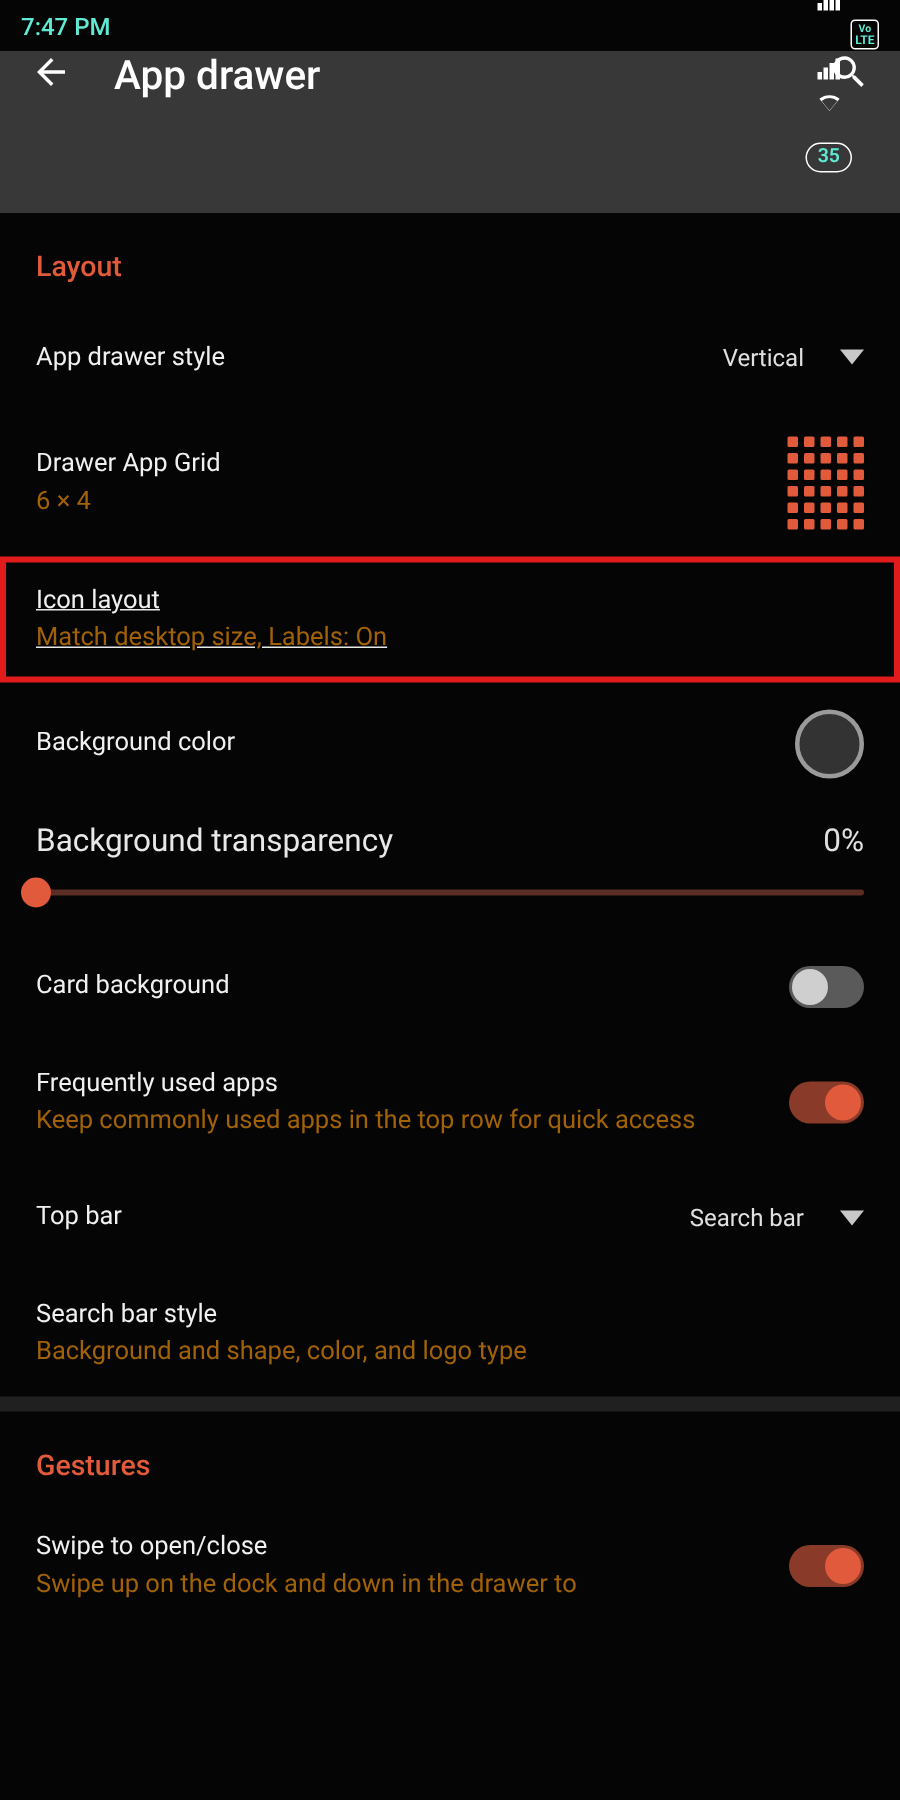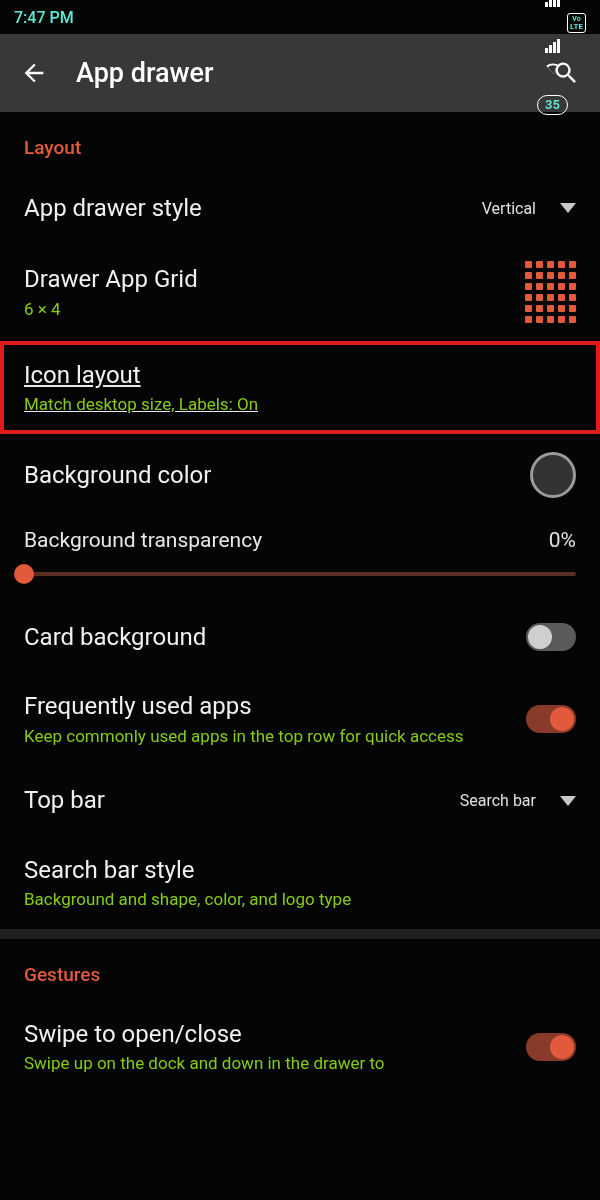--- a/index.html
+++ b/index.html
@@ -42,10 +42,9 @@
 
 
 .app-bar {
-  height: 78px;
+  height: 108px;
   background: #383838;
   display: flex;
-  align-items: center;
   padding: 0 20px;
   gap: 28px;
 }

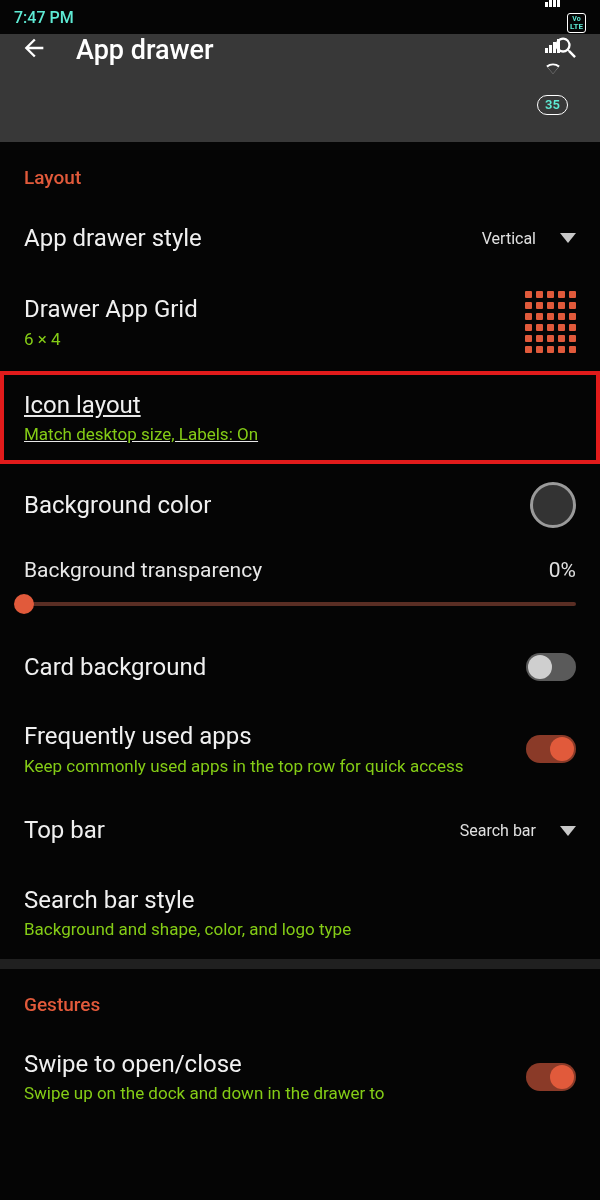--- a/index.html
+++ b/index.html
@@ -69,7 +69,7 @@
   gap: 16px;
 }
 .row-main { flex: 1; min-width: 0; }
-.row-title { font-size: 24px; color: #f0f0f0; line-height: 1.35; }
+.row-title { font-size: 17px; color: #f0f0f0; line-height: 1.35; }
 .row-sub { font-size: 17px; color: #84cc16; line-height: 1.35; margin-top: 2px; }
 .row-value { font-size: 16px; color: #e0e0e0; margin-right: 8px; }
 

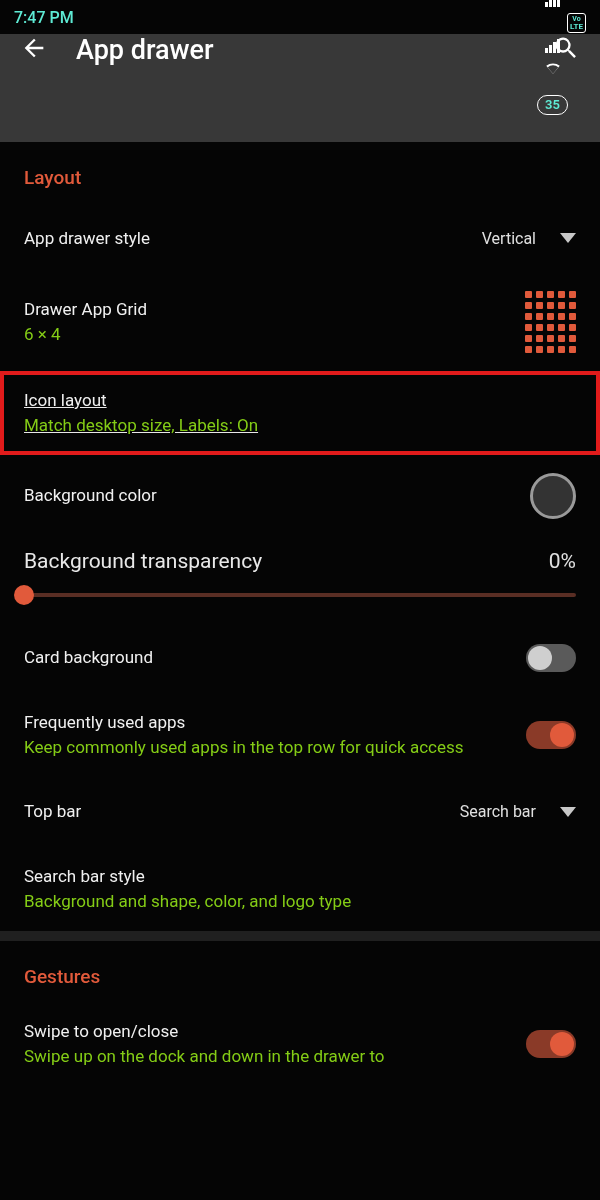--- a/index.html
+++ b/index.html
@@ -70,7 +70,7 @@
 }
 .row-main { flex: 1; min-width: 0; }
 .row-title { font-size: 17px; color: #f0f0f0; line-height: 1.35; }
-.row-sub { font-size: 17px; color: #84cc16; line-height: 1.35; margin-top: 2px; }
+.row-sub { font-size: 17px; color: #a16207; line-height: 1.35; margin-top: 2px; }
 .row-value { font-size: 16px; color: #e0e0e0; margin-right: 8px; }
 
 .highlighted { outline: 4px solid #e11b1b; outline-offset: -4px; text-decoration: underline; }

